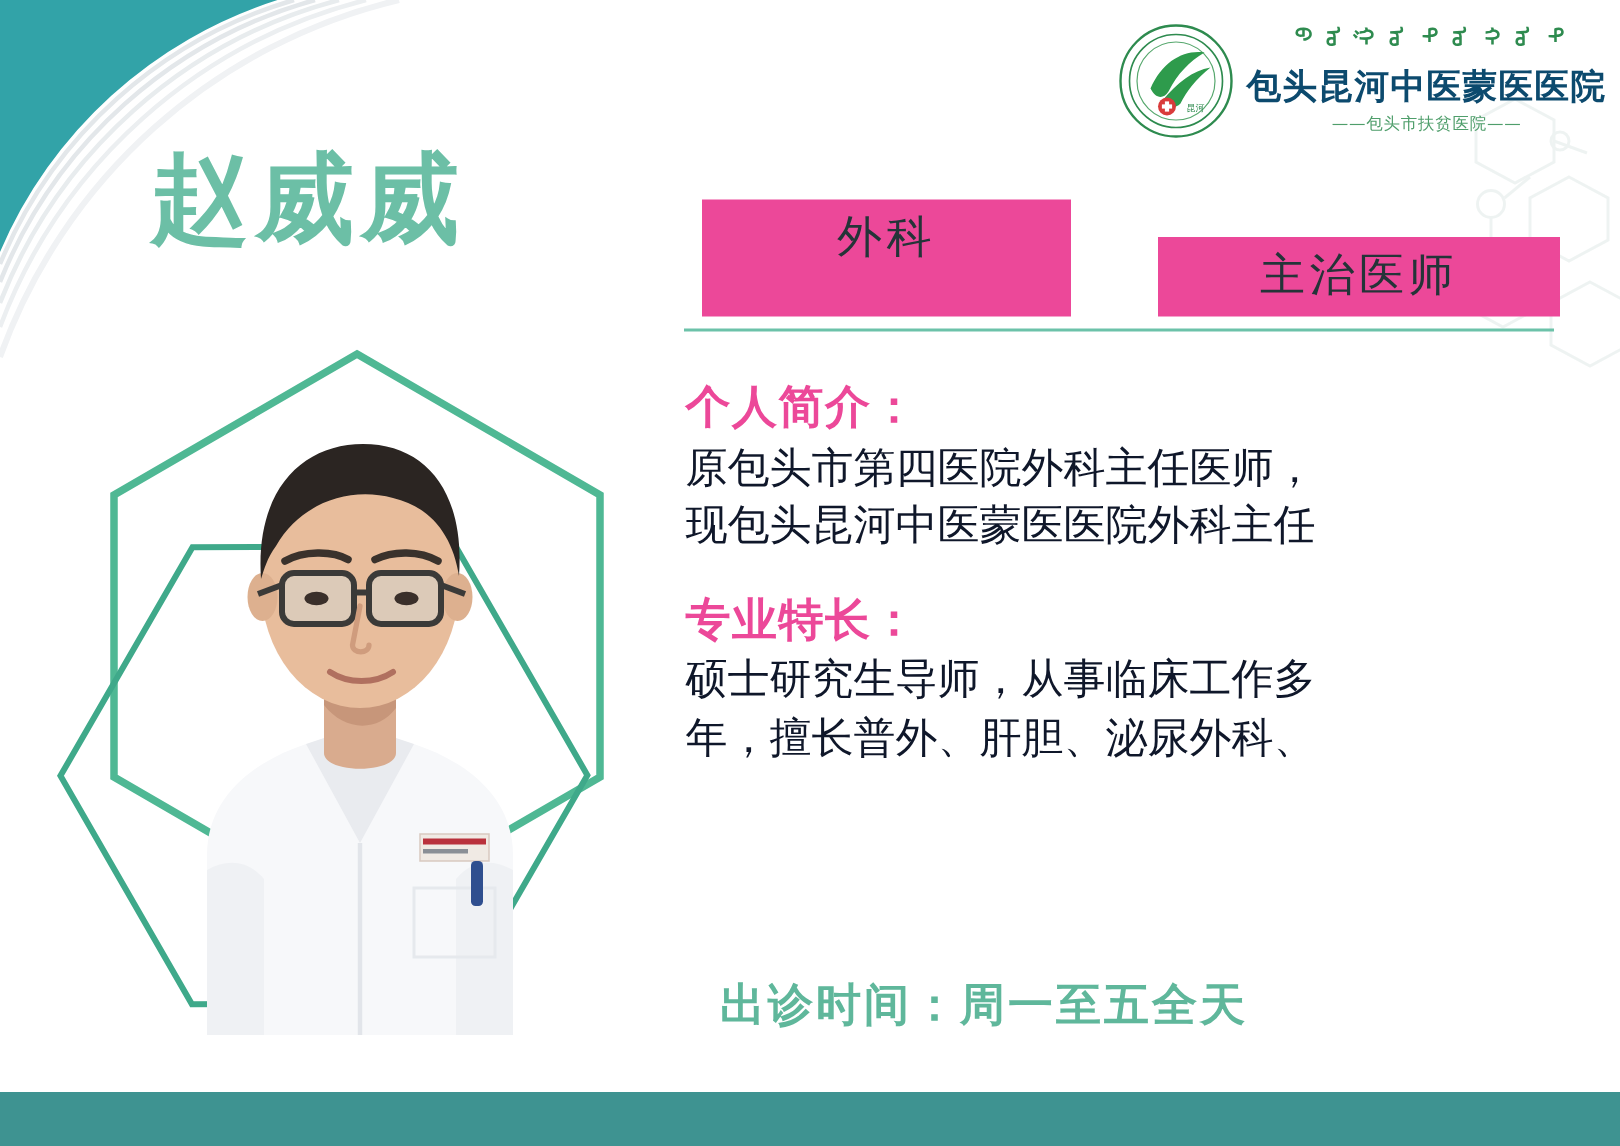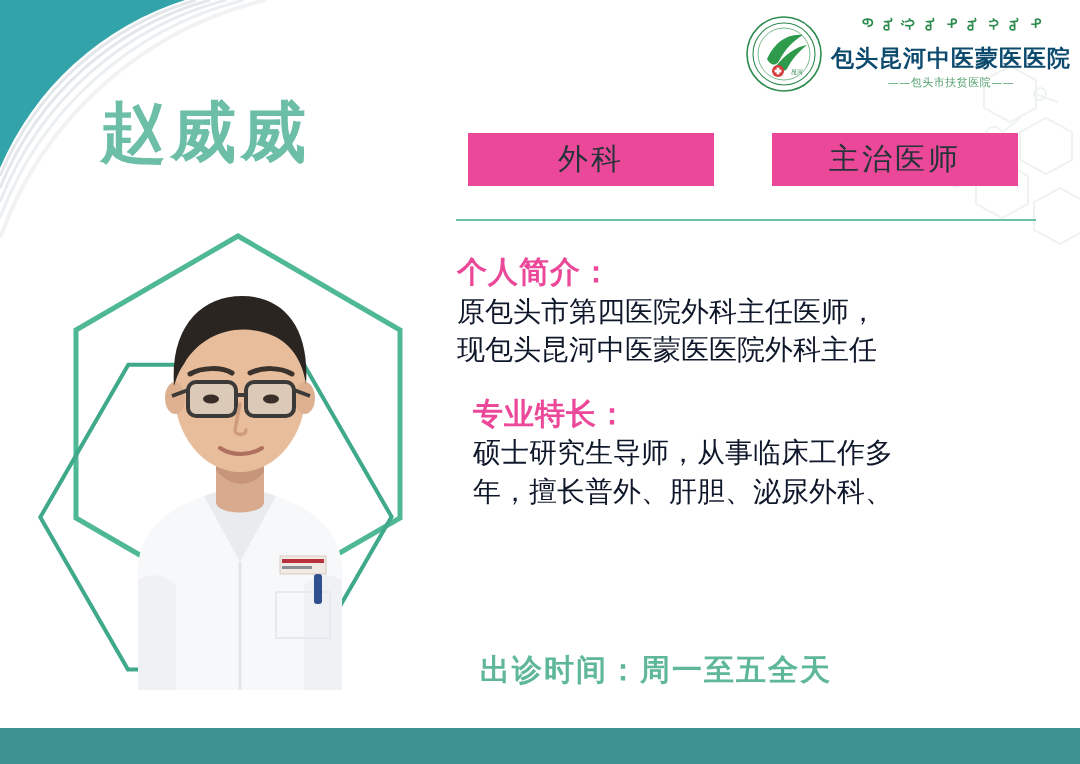--- a/index.html
+++ b/index.html
@@ -102,7 +102,7 @@
     letter-spacing:3px;
     line-height:1.15;
   }
-  .badge.narrow { width:246px; }
+  .badge.narrow { width:268px;margin-top:25px; }
 
   
   .divider {

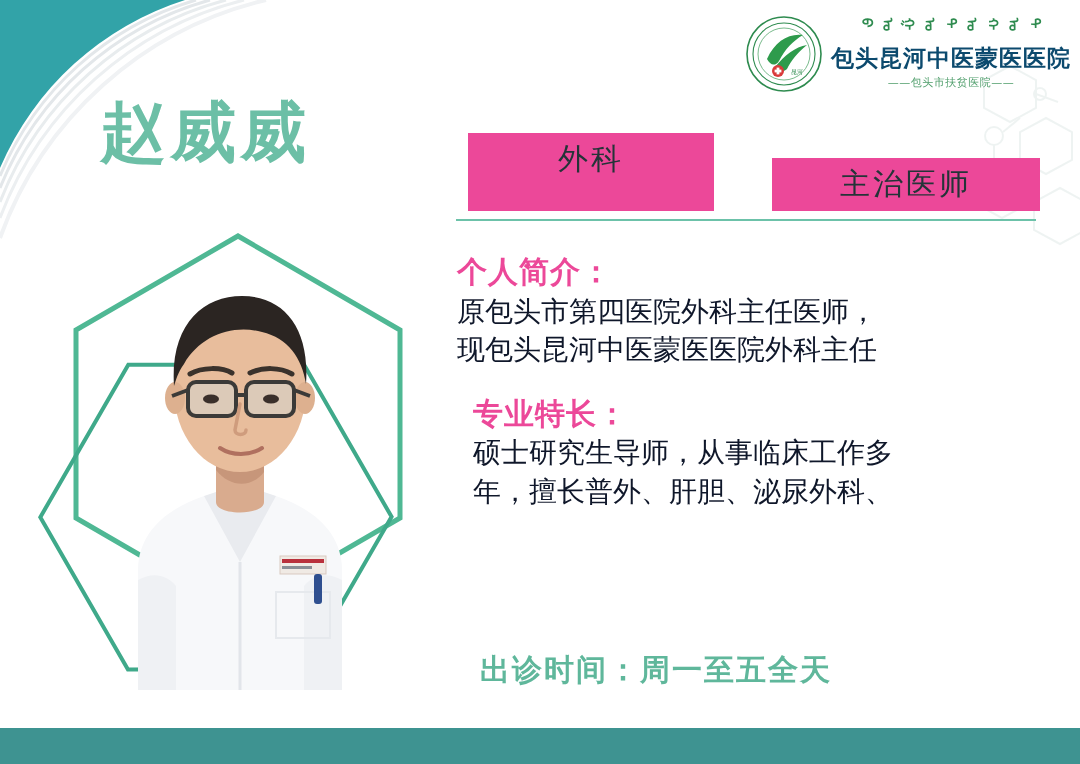--- a/index.html
+++ b/index.html
@@ -127,7 +127,7 @@
     color:#0f172a; letter-spacing:0px;
     white-space:nowrap;
   }
-  .info-block + .info-block { margin-top:24px;margin-left:16px; }
+  .info-block + .info-block { margin-top:24px; }
 
   .schedule {
     position:absolute; left:480px; top:634px;

